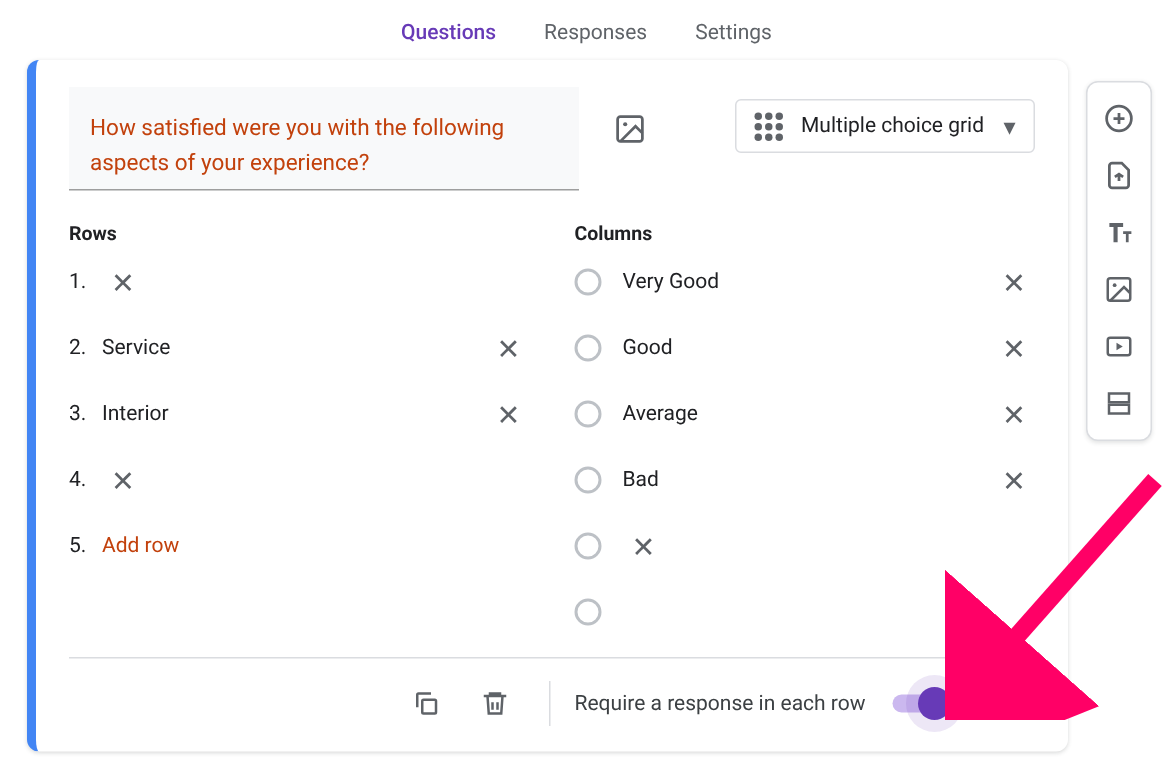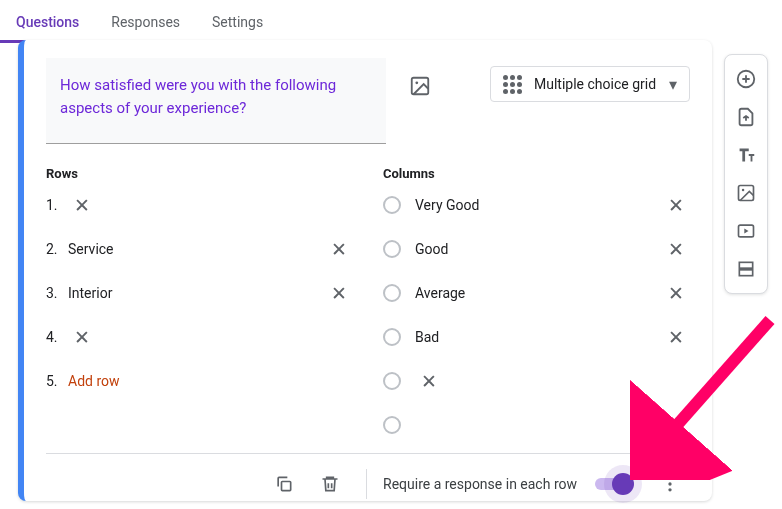--- a/index.html
+++ b/index.html
@@ -4,7 +4,7 @@
 <style>
 *{box-sizing:border-box;margin:0;padding:0;font-family:Roboto,Arial,sans-serif}
 body{background:#fff;width:782px;height:509px;overflow:hidden;position:relative}
-.tabs{display:flex;justify-content:flex-start;gap:0;padding-top:4px}
+.tabs{display:flex;justify-content:center;gap:0;padding-top:4px}
 .tab{padding:10px 16px;font-size:14px;color:#5f6368;cursor:pointer;border-bottom:3px solid transparent}
 .tab.active{color:#673ab7;border-bottom-color:#673ab7;font-weight:500}
 .stage{position:absolute;left:18px;top:40px;right:70px;bottom:8px;background:#fff;border-radius:8px;border-left:6px solid #4285f4;box-shadow:0 1px 3px rgba(60,64,67,.2);padding:18px 22px 12px 22px;display:flex;flex-direction:column}

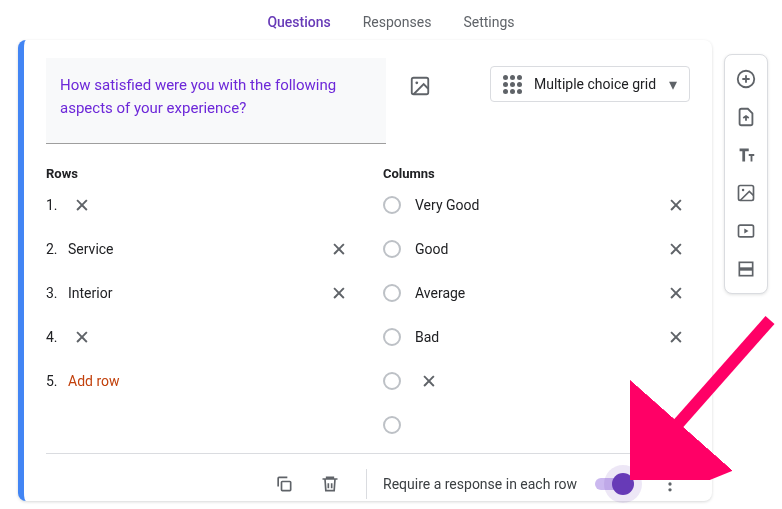--- a/index.html
+++ b/index.html
@@ -9,7 +9,7 @@
 .tab.active{color:#673ab7;border-bottom-color:#673ab7;font-weight:500}
 .stage{position:absolute;left:18px;top:40px;right:70px;bottom:8px;background:#fff;border-radius:8px;border-left:6px solid #4285f4;box-shadow:0 1px 3px rgba(60,64,67,.2);padding:18px 22px 12px 22px;display:flex;flex-direction:column}
 .qhead{display:flex;gap:16px;align-items:flex-start}
-.qtext{flex:0 0 340px;background:#f8f9fa;border-bottom:1px solid #9e9e9e;padding:16px 14px 24px;font-size:15px;color:#6d28d9;line-height:1.5}
+.qtext{flex:0 0 340px;background:#f8f9fa;border-bottom:1px solid #9e9e9e;padding:16px 14px 7px;font-size:15px;color:#c2410c;line-height:1.5}
 .imgbtn{width:36px;height:36px;display:flex;align-items:center;justify-content:center;color:#5f6368;cursor:pointer;margin-top:10px}
 .typesel{margin-left:auto;border:1px solid #dadce0;border-radius:4px;height:36px;min-width:200px;display:flex;align-items:center;padding:0 12px;gap:12px;cursor:pointer;margin-top:8px}
 .typesel .dots{display:grid;grid-template-columns:repeat(3,5px);gap:2px}

